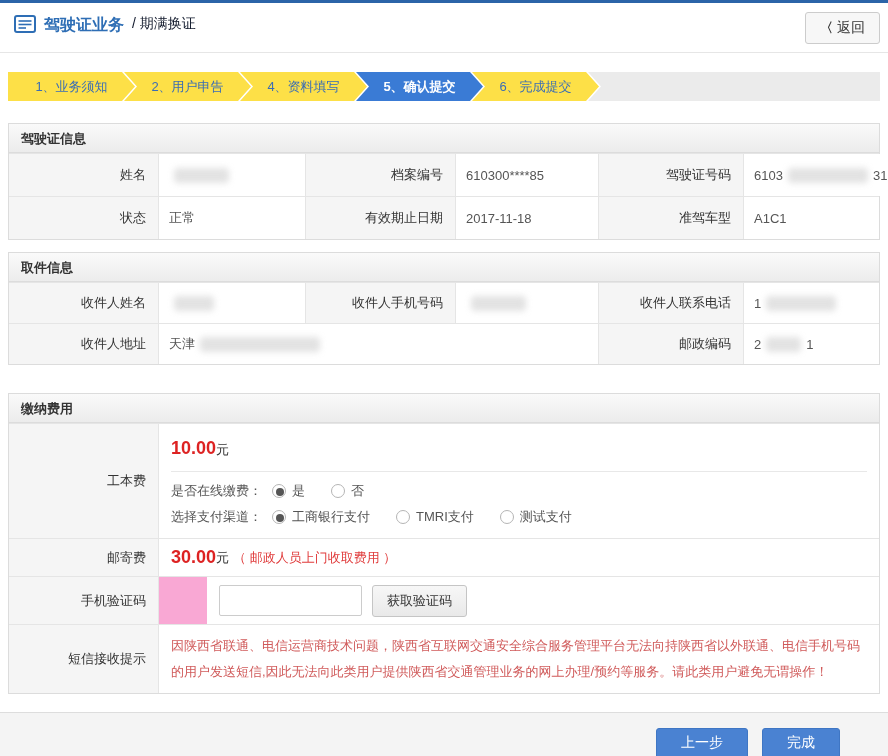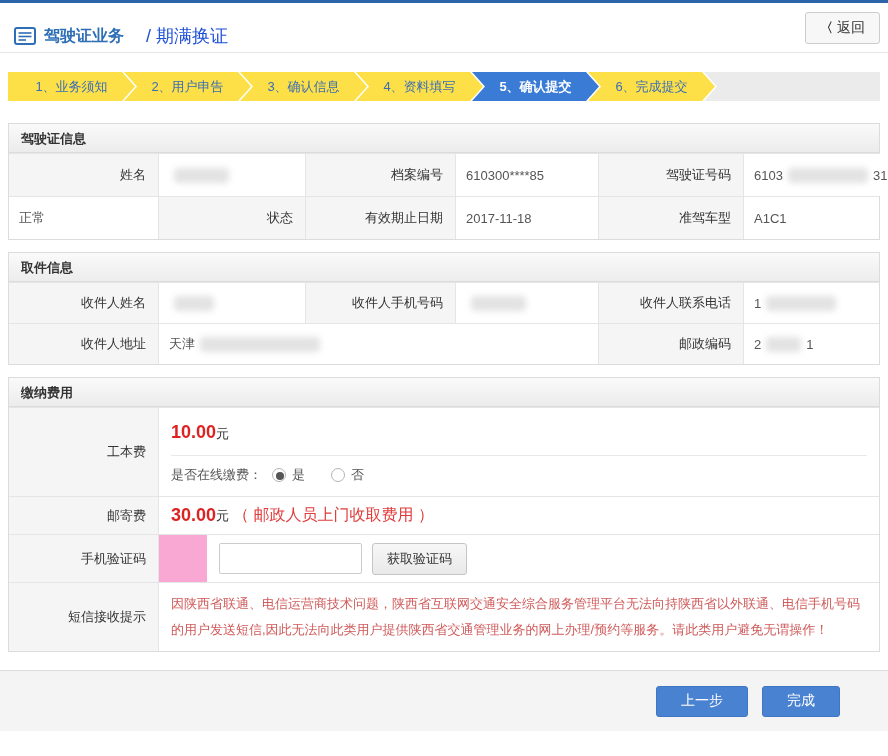--- a/index.html
+++ b/index.html
@@ -11,7 +11,7 @@
 
   
   .header { position: relative; height: 50px; border-bottom: 1px solid #e6e6e6; background: #fff; }
-  .header-left { position: absolute; left: 14px; top: 21px; display: flex; align-items: center; }
+  .header-left { position: absolute; left: 14px; top: 12px; display: flex; }
   .doc-icon { width: 22px; height: 18px; margin-right: 8px; }
   .page-title { font-size: 16px; font-weight: bold; color: #2e6eb5; }
   .page-subtitle { font-size: 18px; color: #1d4ed8; margin-left: 22px; }

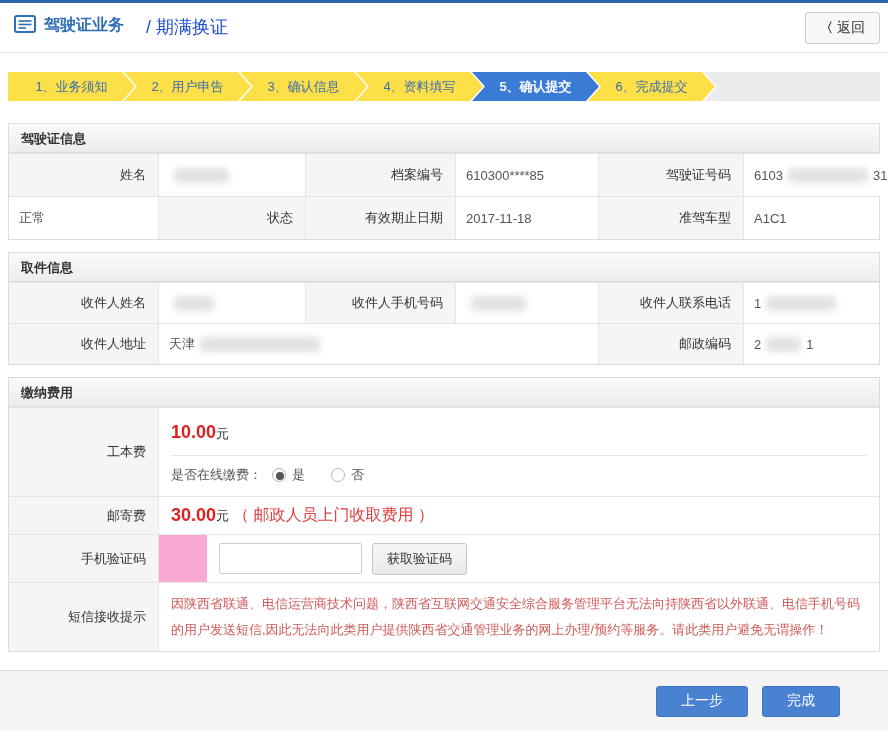--- a/index.html
+++ b/index.html
@@ -14,7 +14,7 @@
   .header-left { position: absolute; left: 14px; top: 12px; display: flex; }
   .doc-icon { width: 22px; height: 18px; margin-right: 8px; }
   .page-title { font-size: 16px; font-weight: bold; color: #2e6eb5; }
-  .page-subtitle { font-size: 18px; color: #1d4ed8; margin-left: 22px; }
+  .page-subtitle { font-size: 14px; color: #0f172a; margin-left: 8px; }
   .back-btn { position: absolute; right: 8px; top: 9px; height: 32px; padding: 0 14px;
     background: #f7f7f7; border: 1px solid #ccc; border-radius: 3px; color: #333;
     font-size: 14px; display: flex; align-items: center; cursor: pointer; }

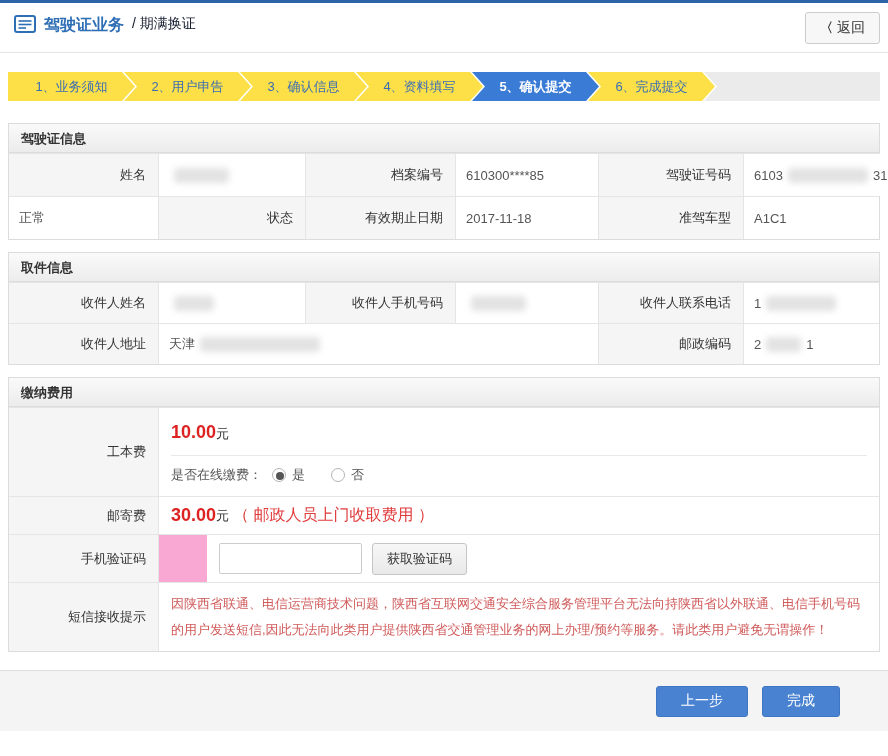--- a/index.html
+++ b/index.html
@@ -118,7 +118,6 @@
   <div class="steps">
     <div class="step">1、业务须知</div>
     <div class="step">2、用户申告</div>
-    <div class="step">3、确认信息</div>
     <div class="step">4、资料填写</div>
     <div class="step active">5、确认提交</div>
     <div class="step">6、完成提交</div>

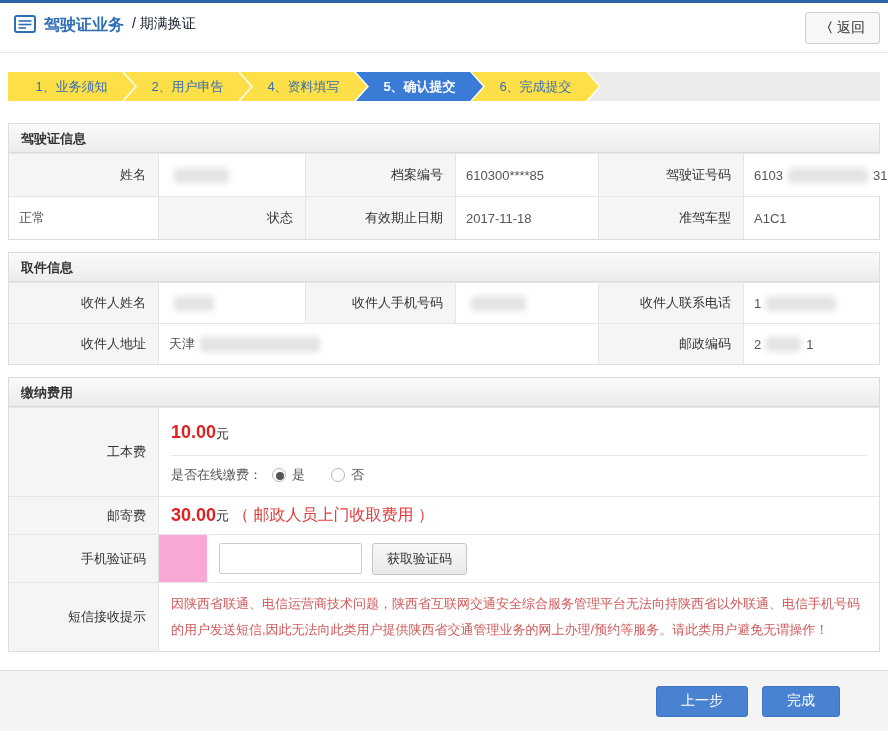--- a/index.html
+++ b/index.html
@@ -141,8 +141,8 @@
       </div>
     </div>
     <div class="grid-row row6 h43">
+      <div class="cell cell-label">状态</div>
       <div class="cell cell-value">正常</div>
-      <div class="cell cell-label">状态</div>
       <div class="cell cell-label">有效期止日期</div>
       <div class="cell cell-value">2017-11-18</div>
       <div class="cell cell-label">准驾车型</div>

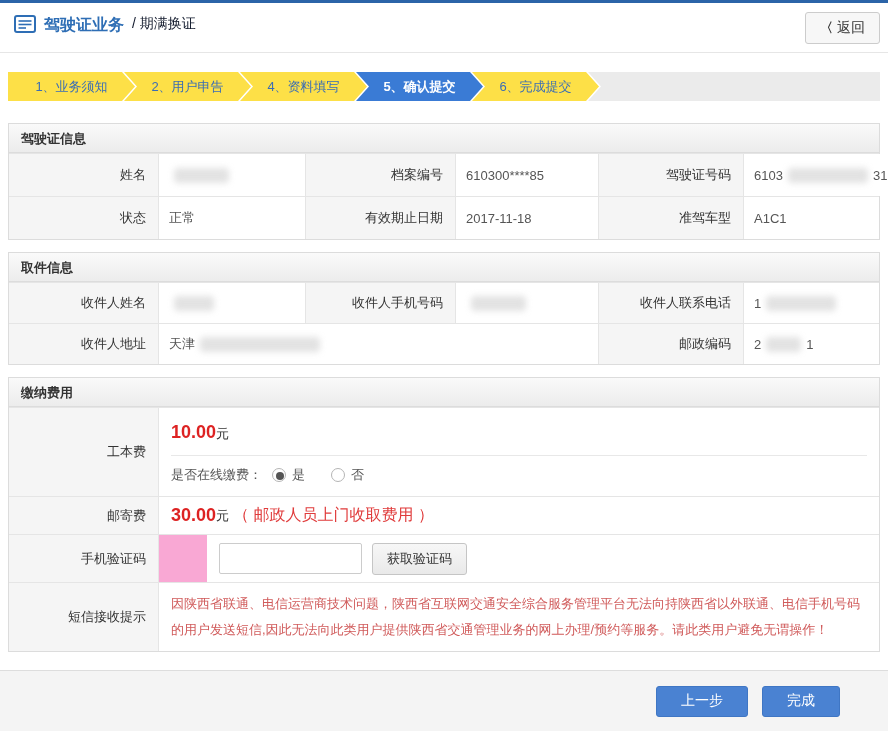--- a/index.html
+++ b/index.html
@@ -37,7 +37,7 @@
   .section { border: 1px solid #dcdcdc; background: #f9a8d4; }
   .sec-license { margin-top: 22px; }
   .sec-pickup { margin-top: 12px; }
-  .sec-payment { margin-top: 12px; }
+  .sec-payment { margin-top: 28px; }
   .section-title { height: 29px; line-height: 29px; padding-left: 12px; font-weight: bold;
     color: #333; background: linear-gradient(#fafafa, #ececec); border-bottom: 1px solid #dcdcdc; }
 

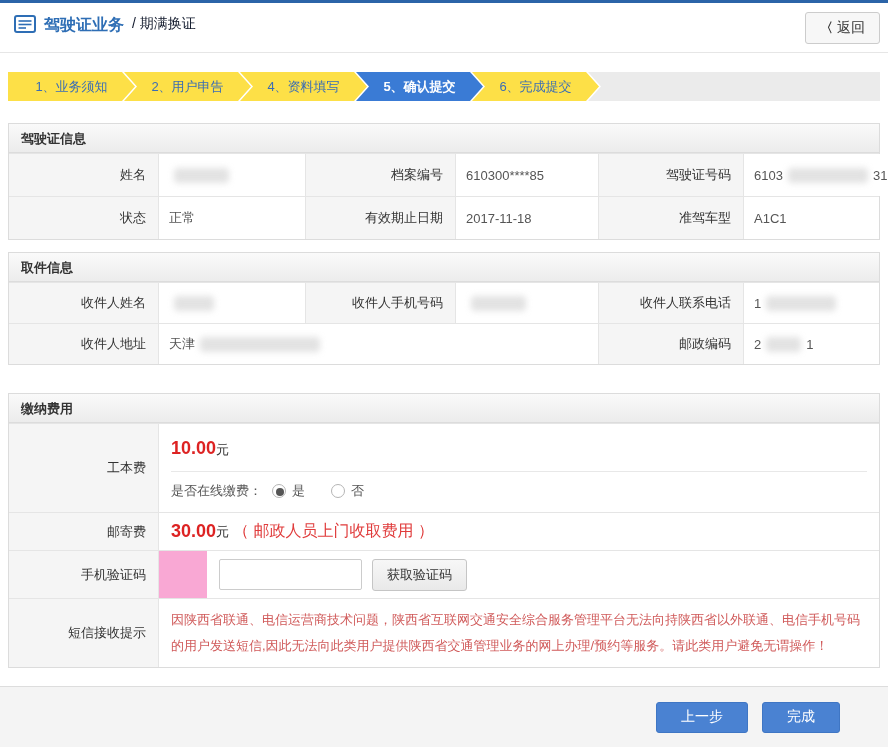--- a/index.html
+++ b/index.html
@@ -204,6 +204,21 @@
               <span>否</span>
             </span>
           </div>
+          <div class="radio-line">
+            <span class="radio-group-label">选择支付渠道：</span>
+            <span class="radio-opt selected">
+              <span class="radio-circle"></span>
+              <span>工商银行支付</span>
+            </span>
+            <span class="radio-opt">
+              <span class="radio-circle"></span>
+              <span>TMRI支付</span>
+            </span>
+            <span class="radio-opt">
+              <span class="radio-circle"></span>
+              <span>测试支付</span>
+            </span>
+          </div>
         </div>
       </div>
     </div>

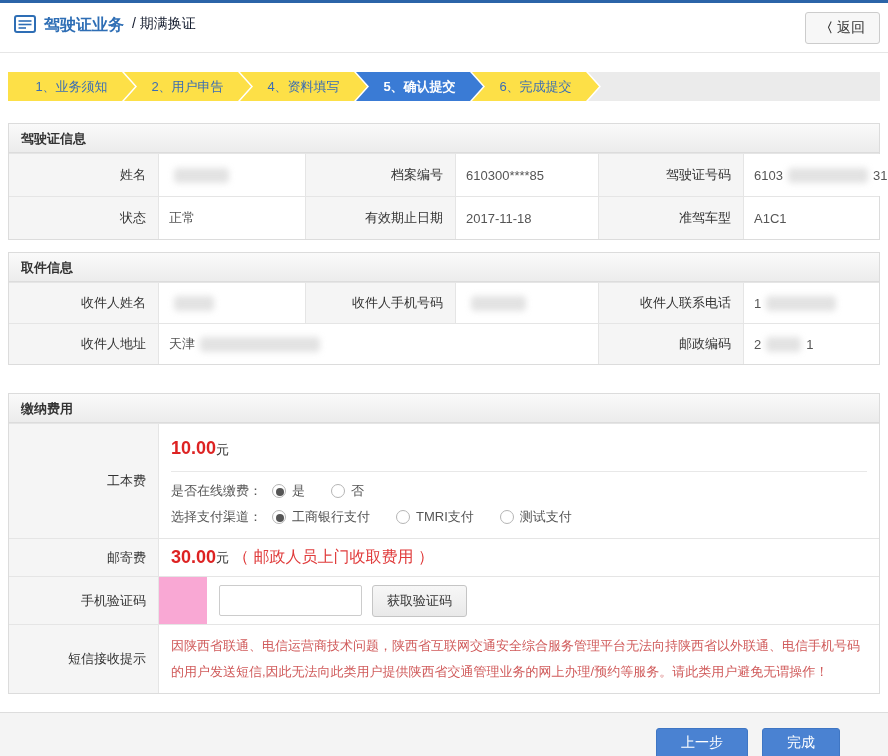--- a/index.html
+++ b/index.html
@@ -65,7 +65,7 @@
   .fee-amount-line { padding: 14px 12px 12px 12px; }
   .fee-amount { color: #dd2222; font-weight: bold; font-size: 18px; }
   .fee-unit { color: #333; font-size: 13px; }
-  .fee-note { color: #e03c3c; font-size: 16px; margin-left: 4px; }
+  .fee-note { color: #e03c3c; font-size: 13px; margin-left: 4px; }
   .fee-divider { border-top: 1px solid #e8e8e8; margin: 0 12px; }
   .radio-lines { padding: 10px 12px 12px 12px; }
   .radio-line { display: flex; align-items: center; margin-top: 8px; color: #555; }

